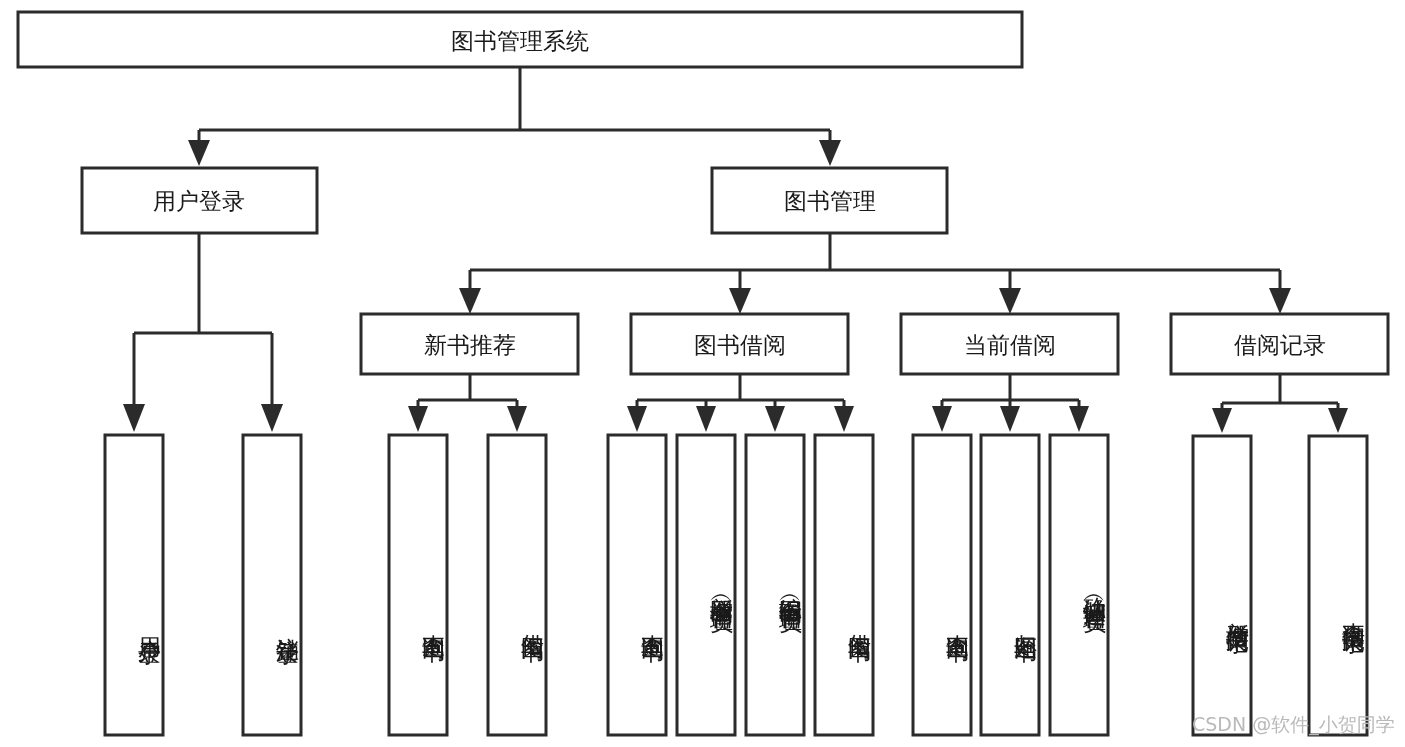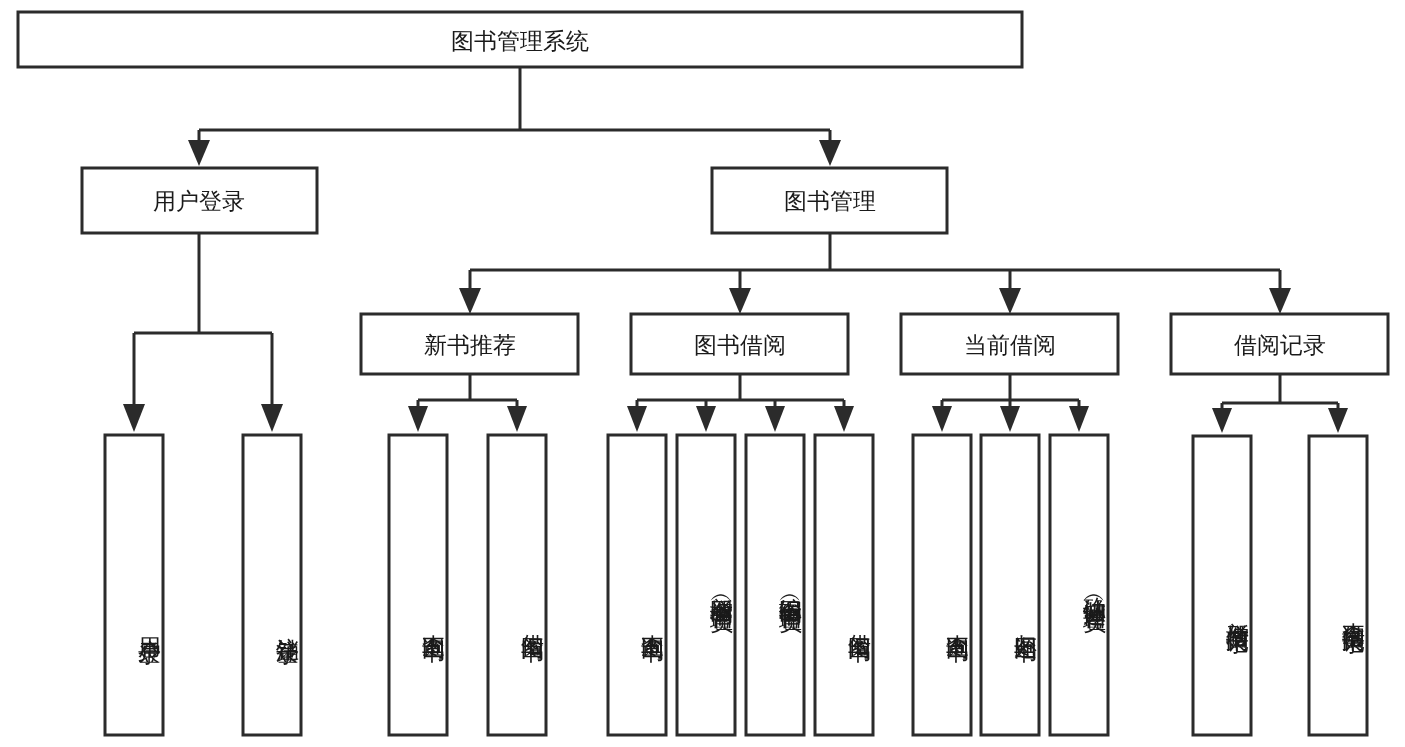--- a/index.html
+++ b/index.html
@@ -212,6 +212,7 @@
   <div class="node-label-v" style="left:1193px; top:490px; width:58px; height:240px;">新增借阅记录</div>
   <div class="node-label-v" style="left:1309px; top:490px; width:58px; height:240px;">查询借阅记录</div>
 
+  <div class="watermark" style="left:1192px; top:712px;">CSDN @软件_小贺同学</div>
 
 </div>
 

